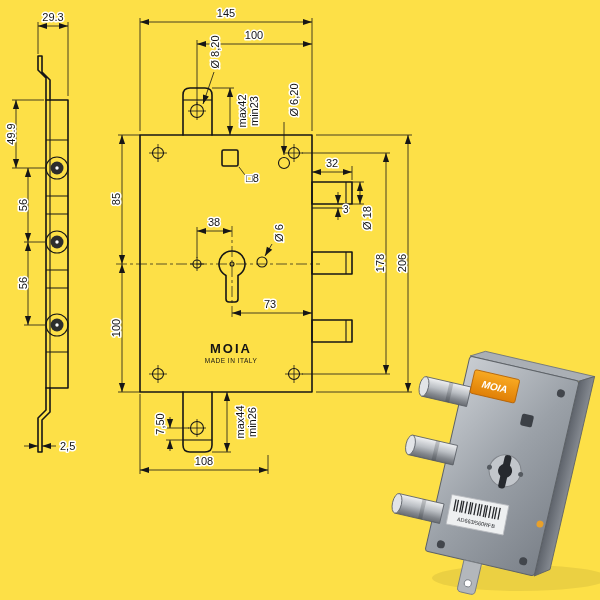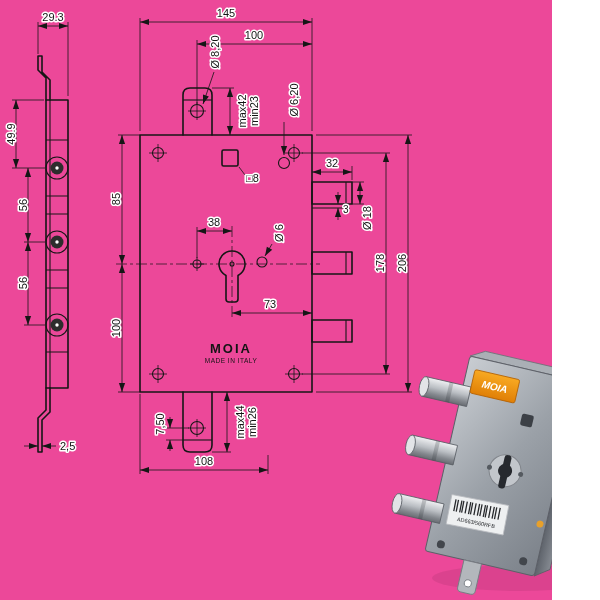--- a/index.html
+++ b/index.html
@@ -3,7 +3,7 @@
 <meta charset="utf-8">
 <style>
   html,body{margin:0;padding:0;background:#ffffff;}
-  .stage{position:relative;width:552px;height:600px;background:#ec4899;overflow:hidden;
+  .stage{position:relative;width:600px;height:600px;background:#fde047;overflow:hidden;
          font-family:"Liberation Sans",sans-serif;text-align:center;}
   svg{position:absolute;left:0;top:0;}
   .ol{fill:none;stroke:#161616;stroke-width:1.6;stroke-linejoin:round;stroke-linecap:round;}

